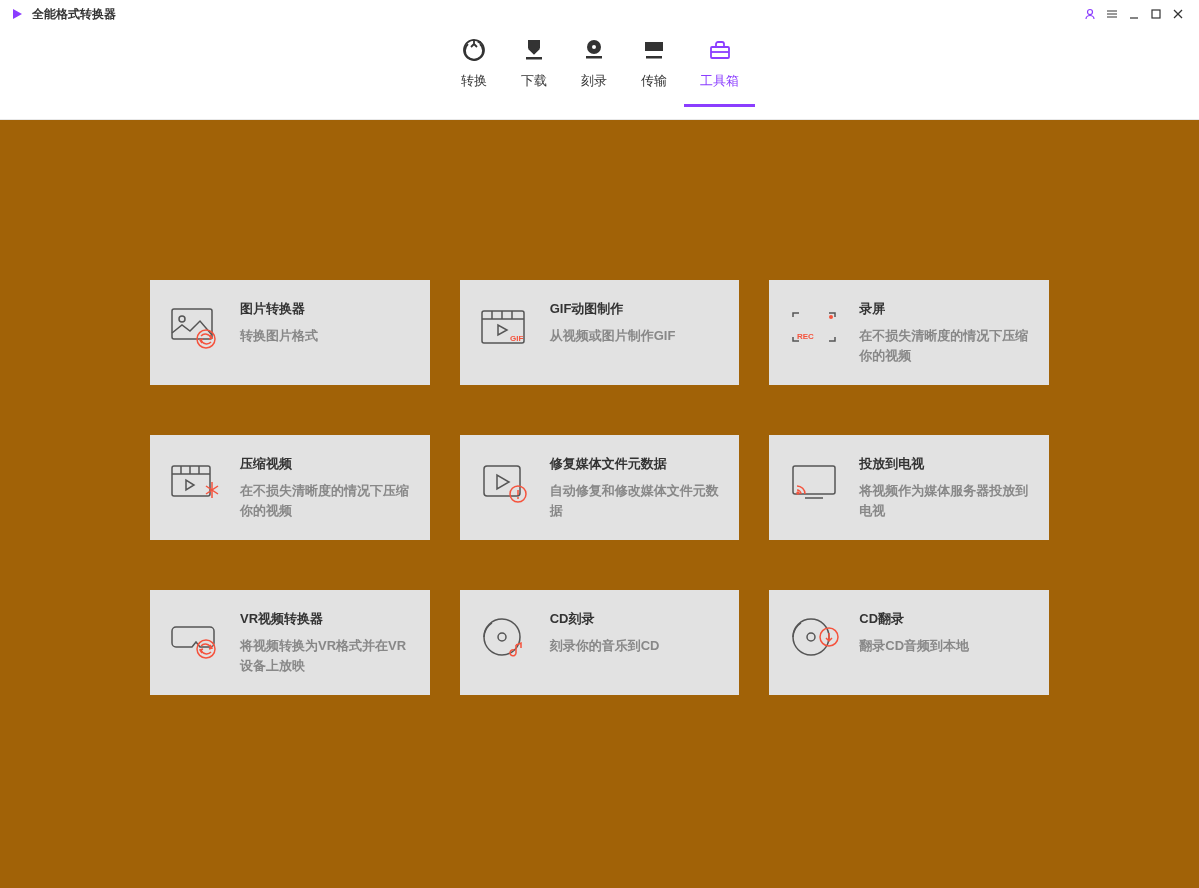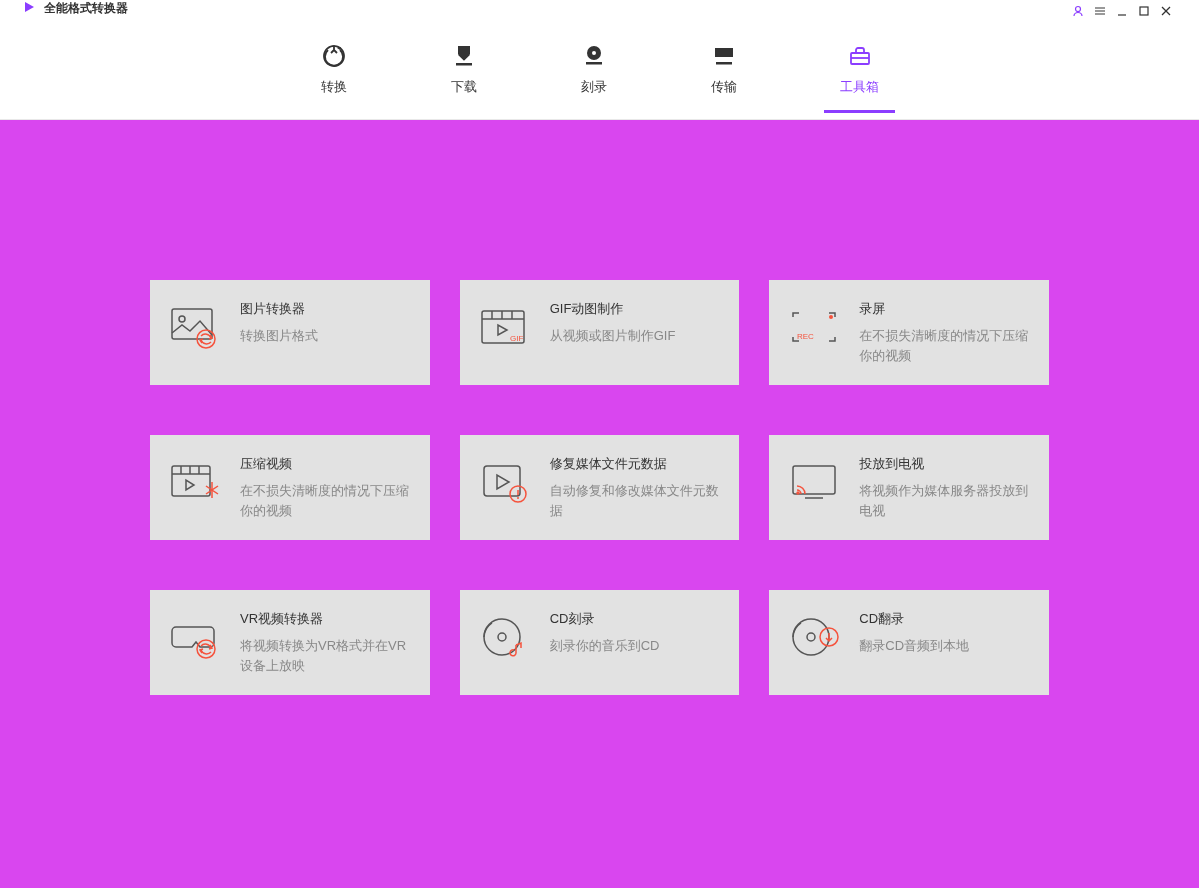--- a/index.html
+++ b/index.html
@@ -4,7 +4,7 @@
 <style>
 * { margin: 0; padding: 0; box-sizing: border-box; }
 body { font-family: "Microsoft YaHei", sans-serif; background: #fff; width: 1199px; height: 888px; overflow: hidden; }
-.titlebar { height: 28px; display: flex; align-items: flex-start; padding: 0 22px; border-bottom: 0; }
+.titlebar { height: 28px; display: flex; align-items: center; padding: 0 10px; border-bottom: 0; }
 .titlebar .logo { width: 14px; height: 14px; margin-right: 8px; }
 .titlebar .appname { font-size: 12px; font-weight: bold; color: #333; }
 .titlebar .spacer { flex: 1; }

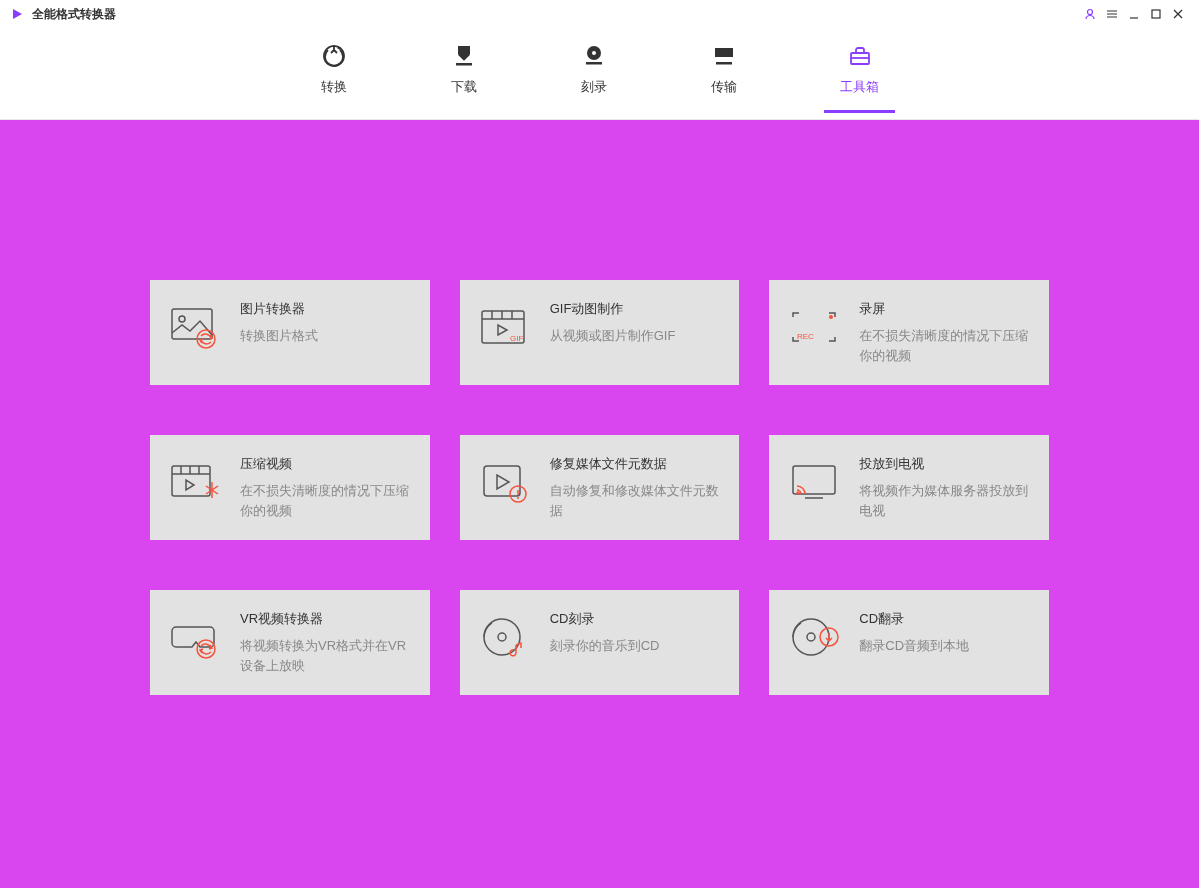--- a/index.html
+++ b/index.html
@@ -9,7 +9,7 @@
 .titlebar .appname { font-size: 12px; font-weight: bold; color: #333; }
 .titlebar .spacer { flex: 1; }
 .titlebar .ctl { width: 22px; height: 22px; display: flex; align-items: center; justify-content: center; cursor: pointer; color: #666; }
-.tabs { height: 92px; display: flex; align-items: center; justify-content: center; gap: 70px; border-bottom: 1px solid #e8e8e8; }
+.tabs { height: 92px; display: flex; align-items: flex-start; justify-content: center; border-bottom: 1px solid #e8e8e8; }
 .tab { display: flex; flex-direction: column; align-items: center; gap: 8px; cursor: pointer; padding: 8px 16px 14px; border-bottom: 3px solid transparent; color: #333; }
 .tab.active { color: #8b3dff; border-bottom-color: #8b3dff; }
 .tab .ticon { width: 28px; height: 28px; display: flex; align-items: center; justify-content: center; }

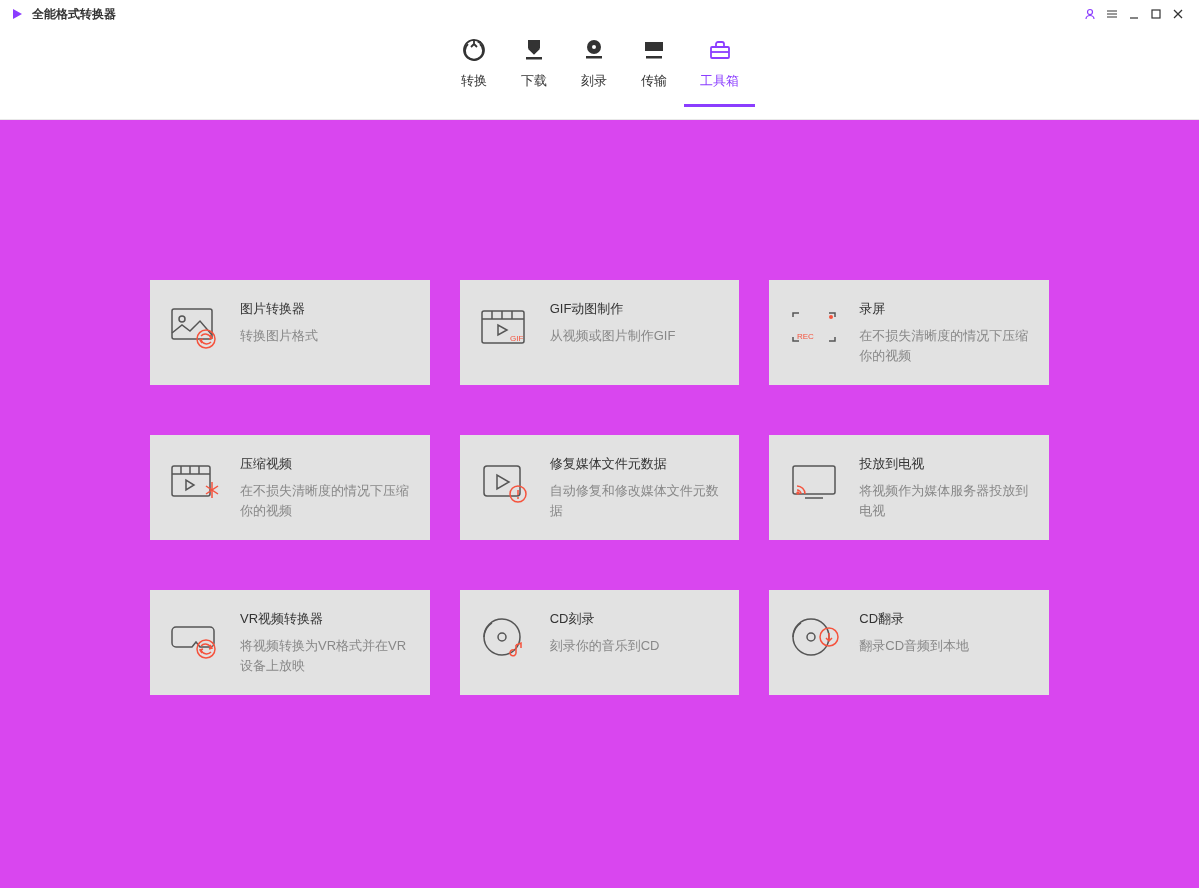--- a/index.html
+++ b/index.html
@@ -14,7 +14,7 @@
 .tab.active { color: #8b3dff; border-bottom-color: #8b3dff; }
 .tab .ticon { width: 28px; height: 28px; display: flex; align-items: center; justify-content: center; }
 .tab .tlabel { font-size: 13px; }
-.content { background: #d946ef; height: calc(888px - 28px - 92px); padding: 160px 150px 4px; }
+.content { background: #a16207; height: calc(888px - 28px - 92px); padding: 160px 150px 4px; font-weight: bold; }
 .grid { display: grid; grid-template-columns: repeat(3, 1fr); gap: 50px 30px; }
 .card { background: #e2e2e2; padding: 20px 18px; display: flex; gap: 18px; cursor: pointer; min-height: 96px; }
 .card .cicon { width: 54px; height: 54px; flex-shrink: 0; display: flex; align-items: center; justify-content: flex-start; }

